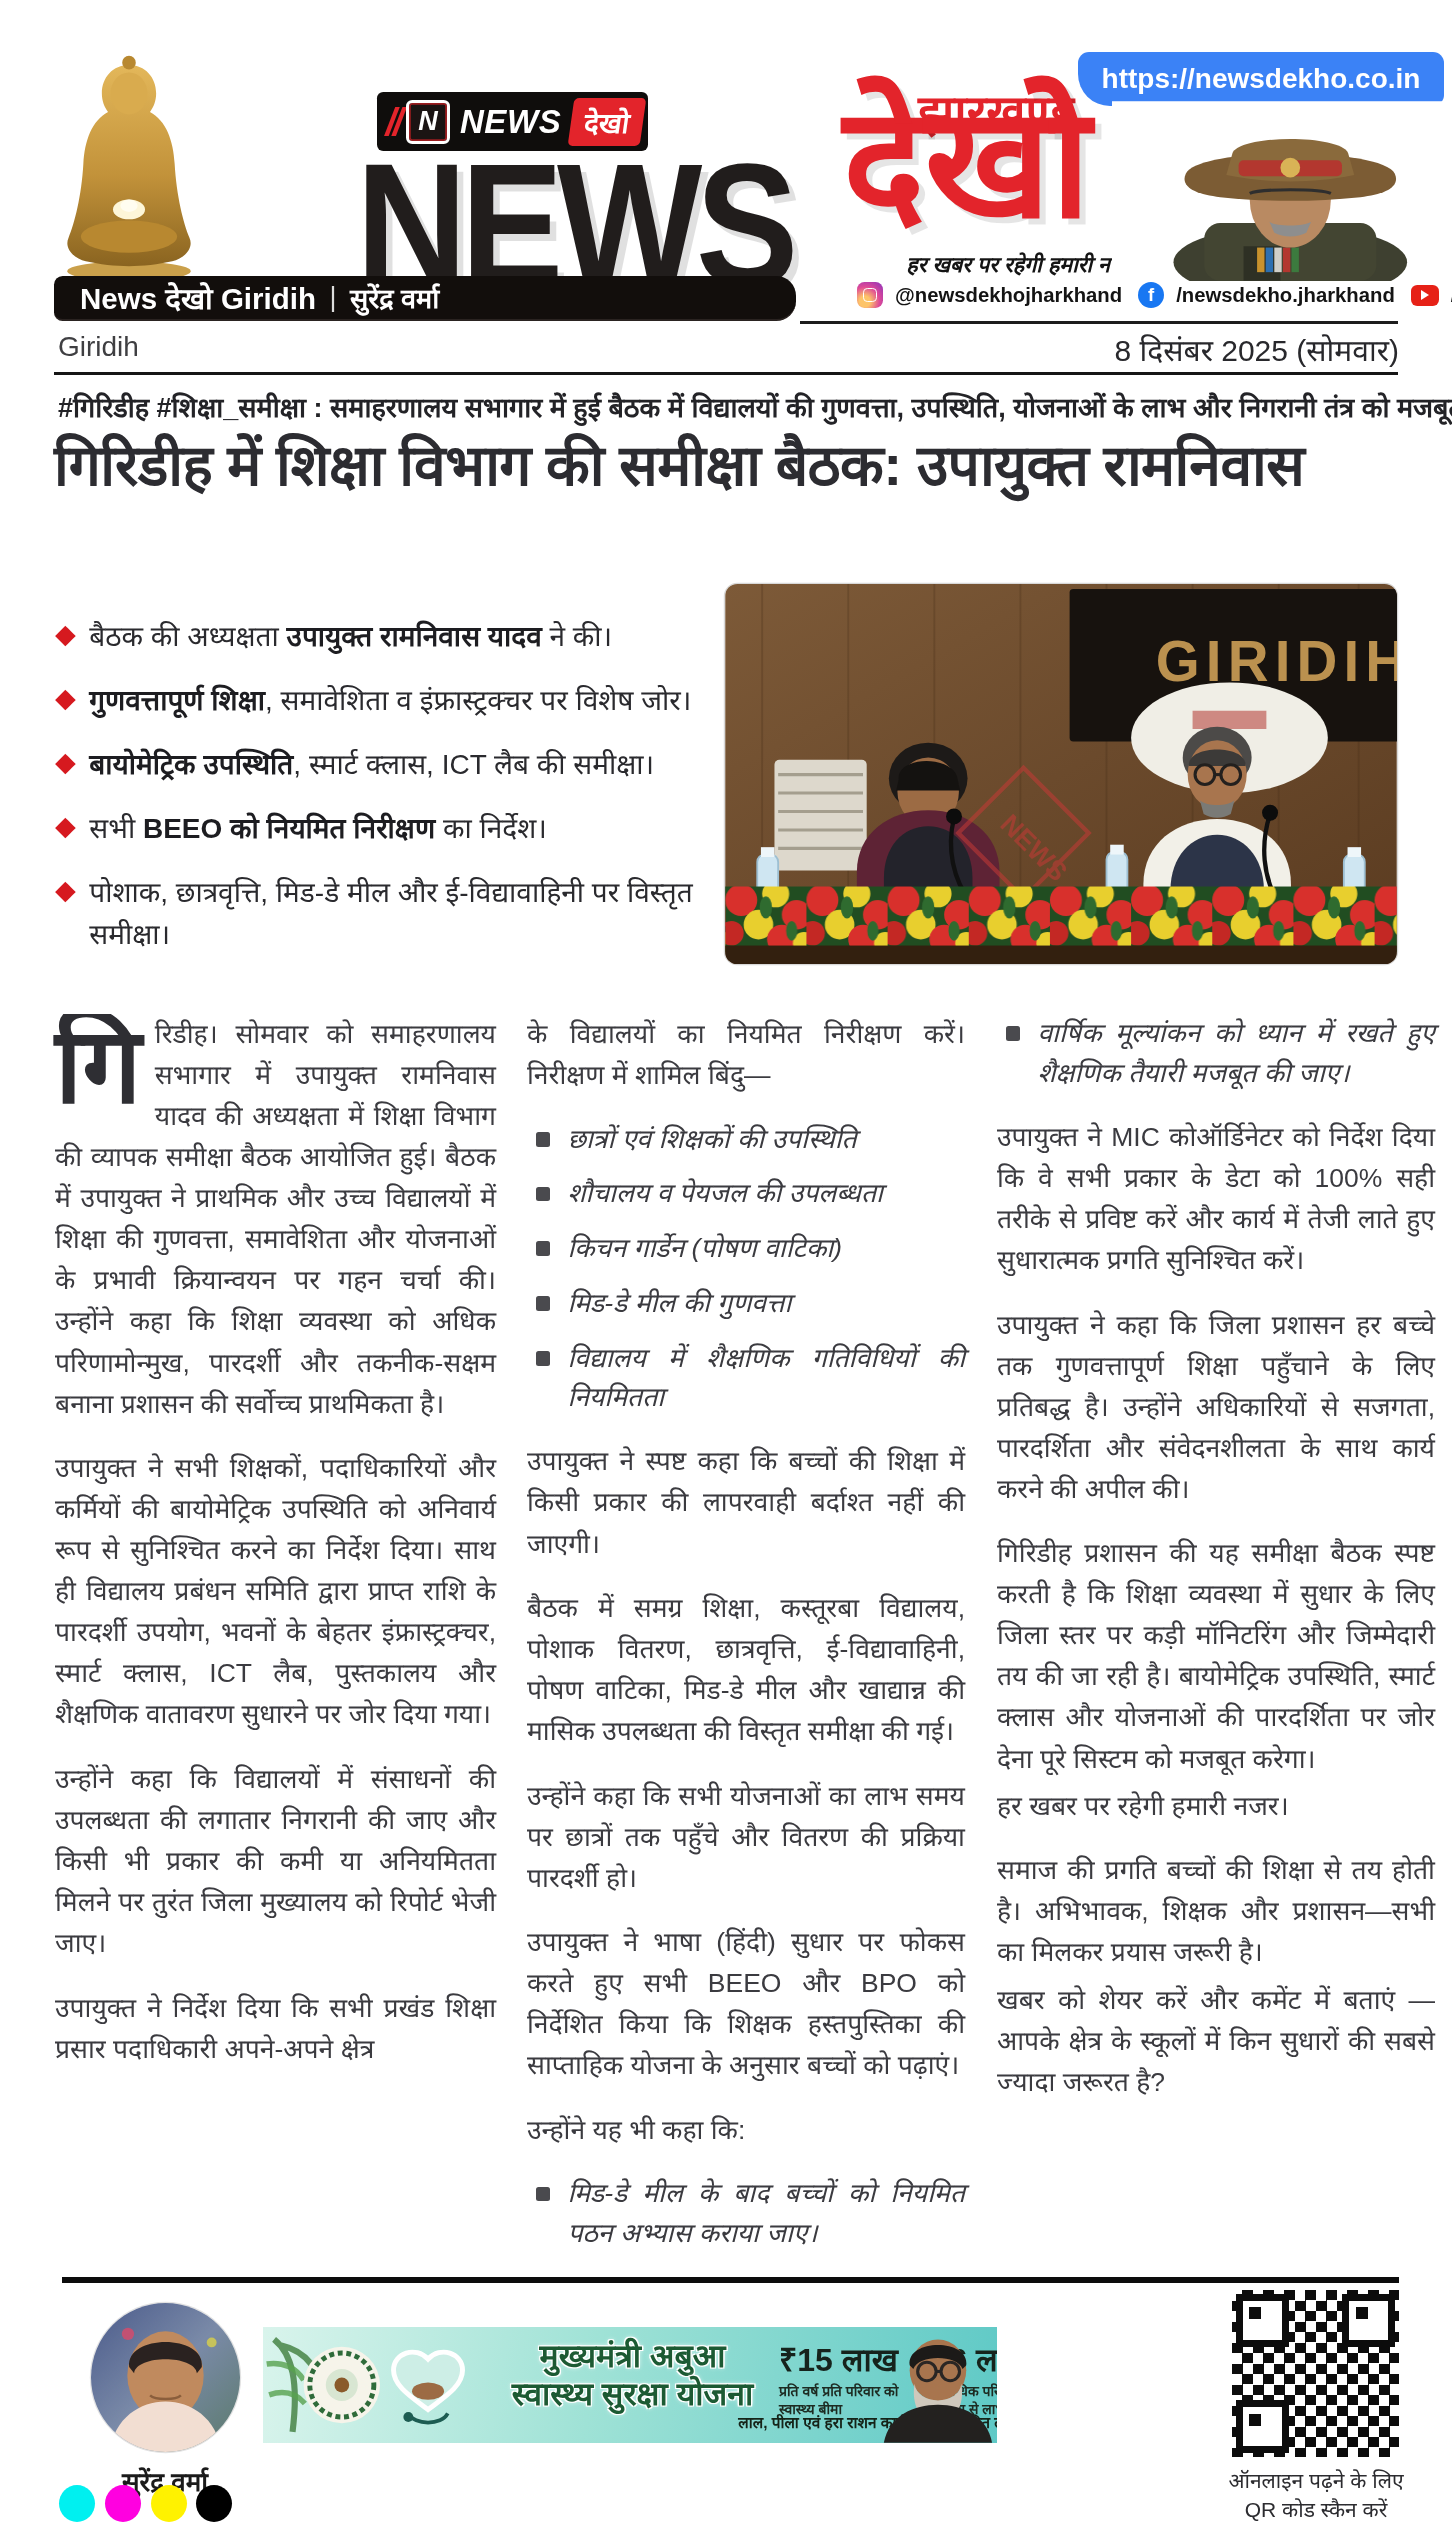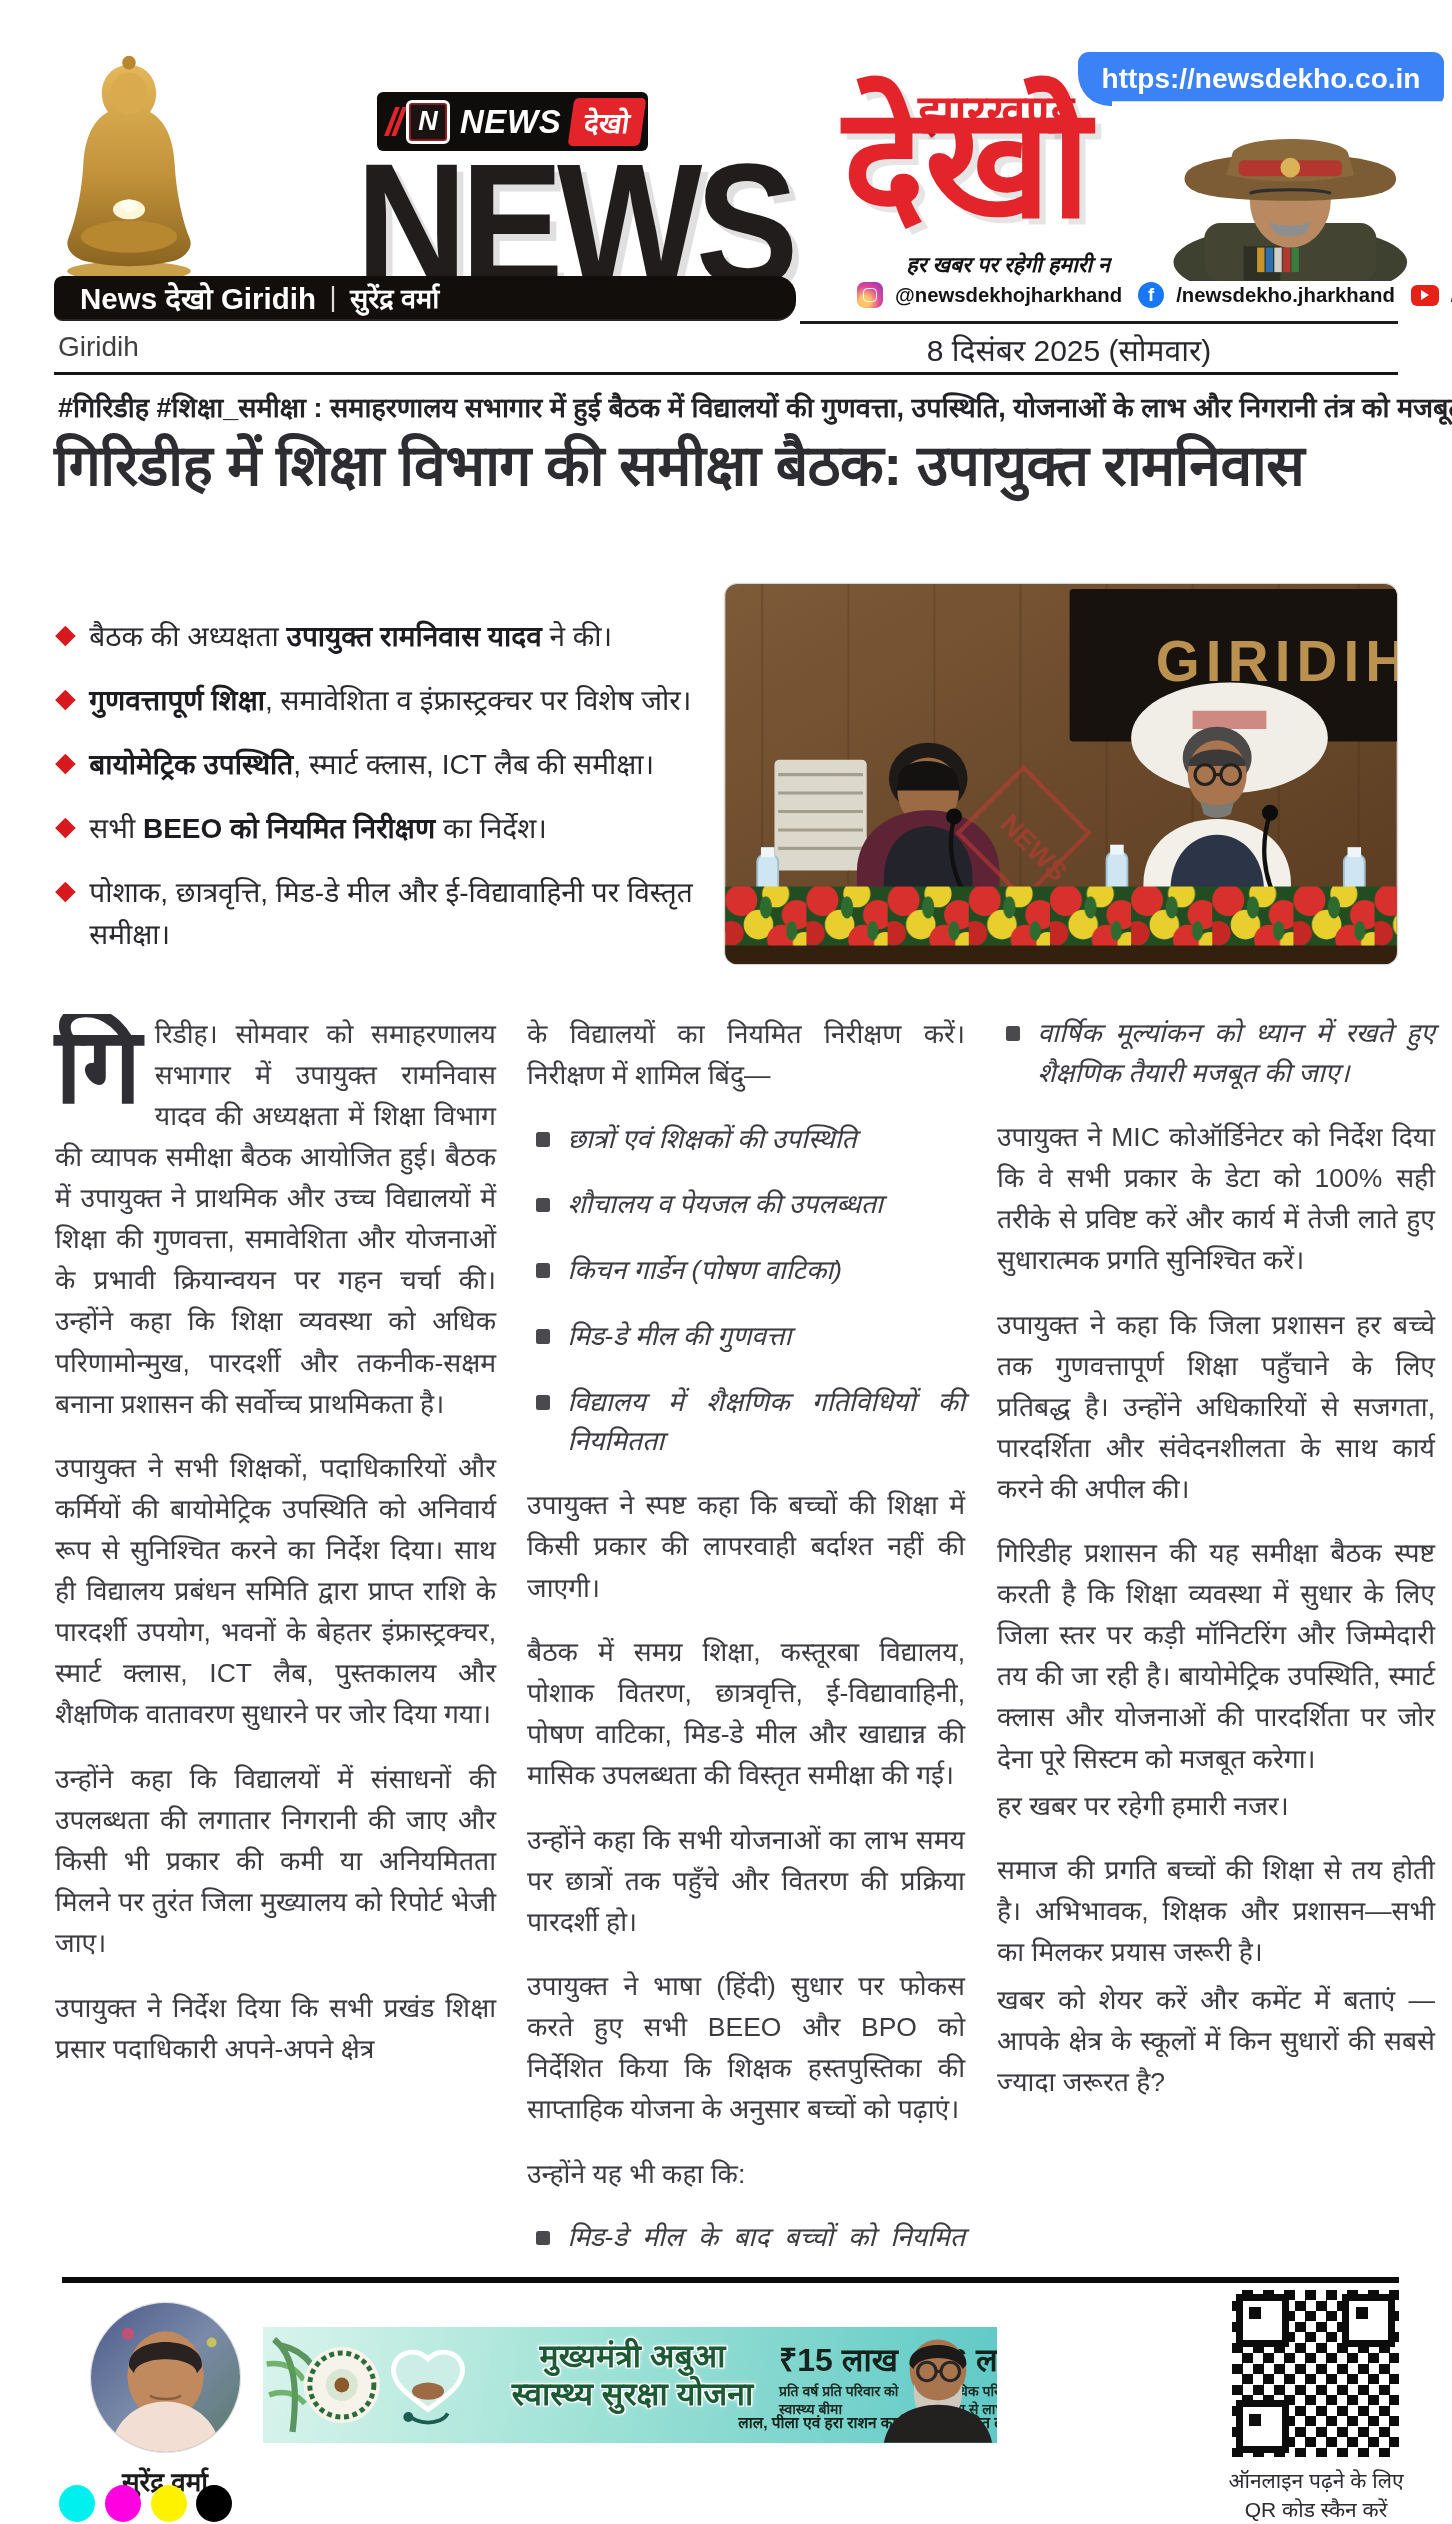--- a/index.html
+++ b/index.html
@@ -45,7 +45,7 @@
 
   
   .meta-loc{left:58px;top:331px;font-size:28px;color:#3f3f42;}
-  .meta-date{left:739px;top:329px;width:660px;text-align:center;font-size:30px;color:#28282c;}
+  .meta-date{left:739px;top:329px;width:660px;text-align:right;font-size:30px;color:#28282c;}
   .full-rule{left:54px;top:372px;width:1344px;height:2.5px;background:#161616;}
 
   

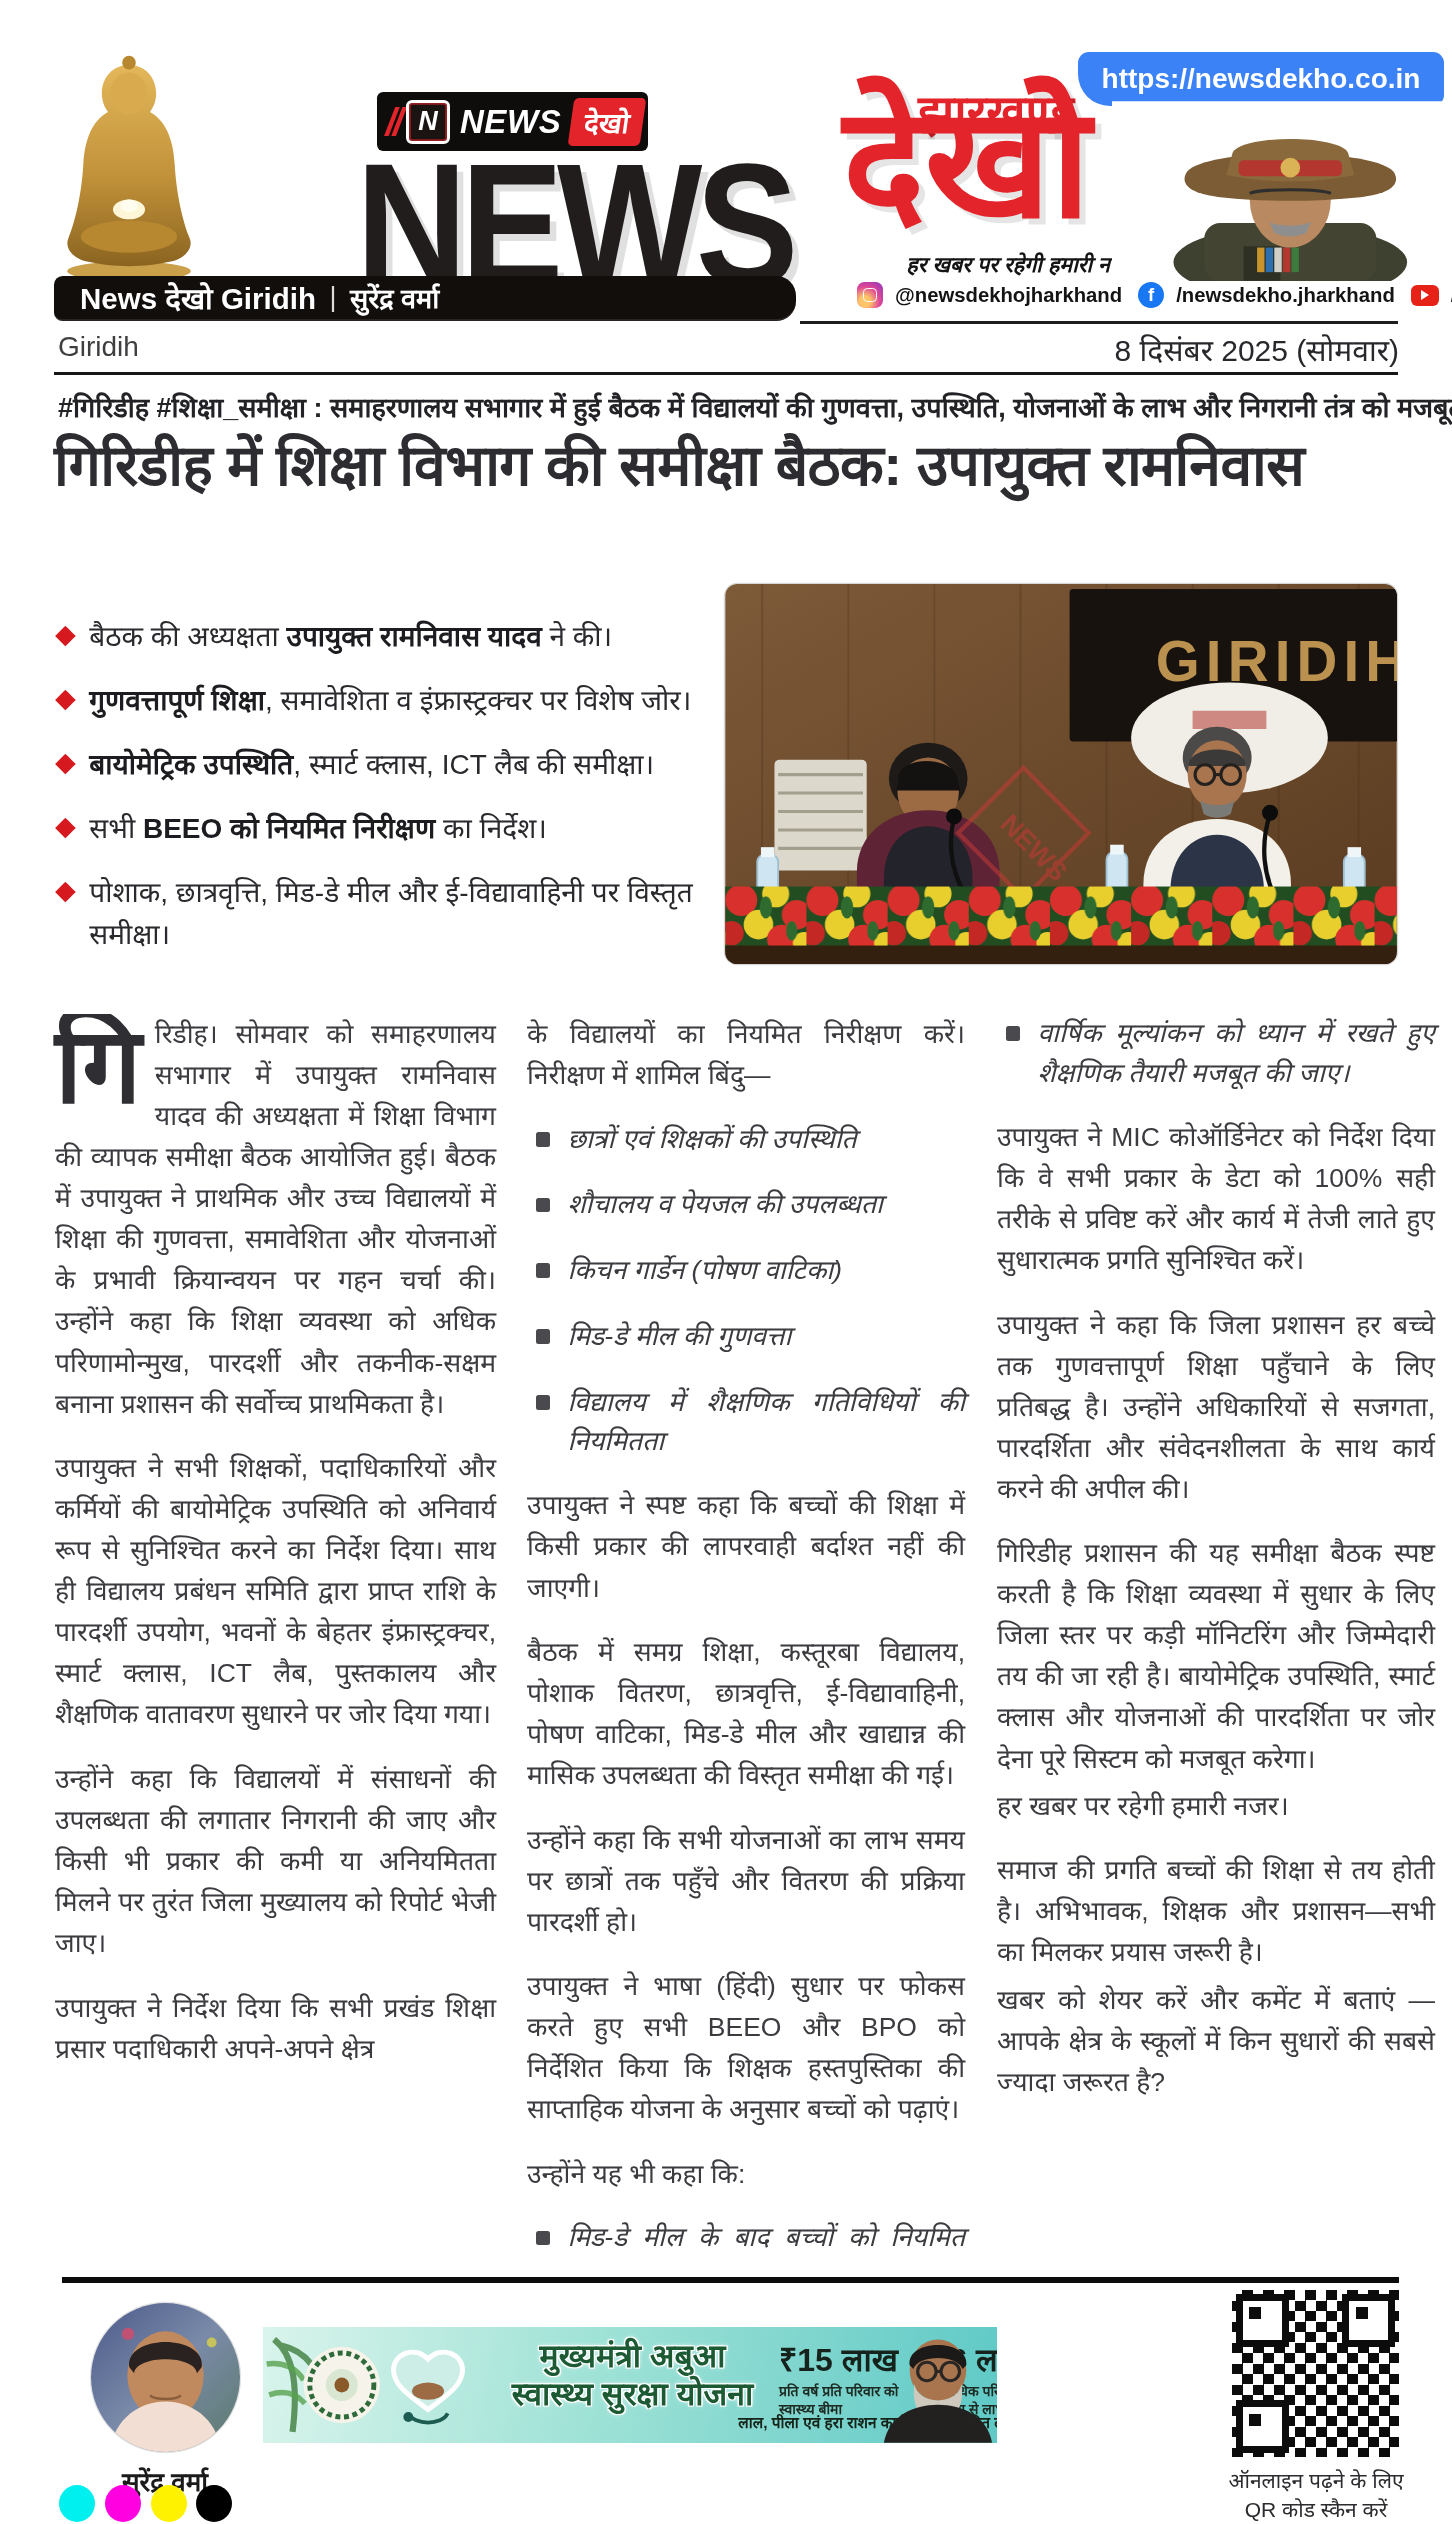--- a/index.html
+++ b/index.html
@@ -69,7 +69,7 @@
   .col1{left:55px;} .col2{left:527px;width:438px;} .col3{left:997px;width:438px;}
   .col p{margin:0 0 23.4px 0;}
   .dropcap{float:left;font-size:105px;line-height:.82;font-weight:700;color:#2e2e33;margin:8.6px 13.5px 0 0;}
-  .sqlist{margin:0 0 23.4px 0;display:flex;flex-direction:column;gap:26px;}
+  .sqlist{margin:0 0 23.4px 0;display:flex;flex-direction:column;gap:15px;}
   .sqitem{display:flex;align-items:flex-start;font-style:italic;}
   .sqitem .sq{flex:0 0 auto;width:14.8px;height:14.8px;background:#4a4a4e;border-radius:2.5px;margin:12.3px 17px 0 8.6px;}
   .sqitem .sqtxt{font-size:26.5px;line-height:1.5;}

